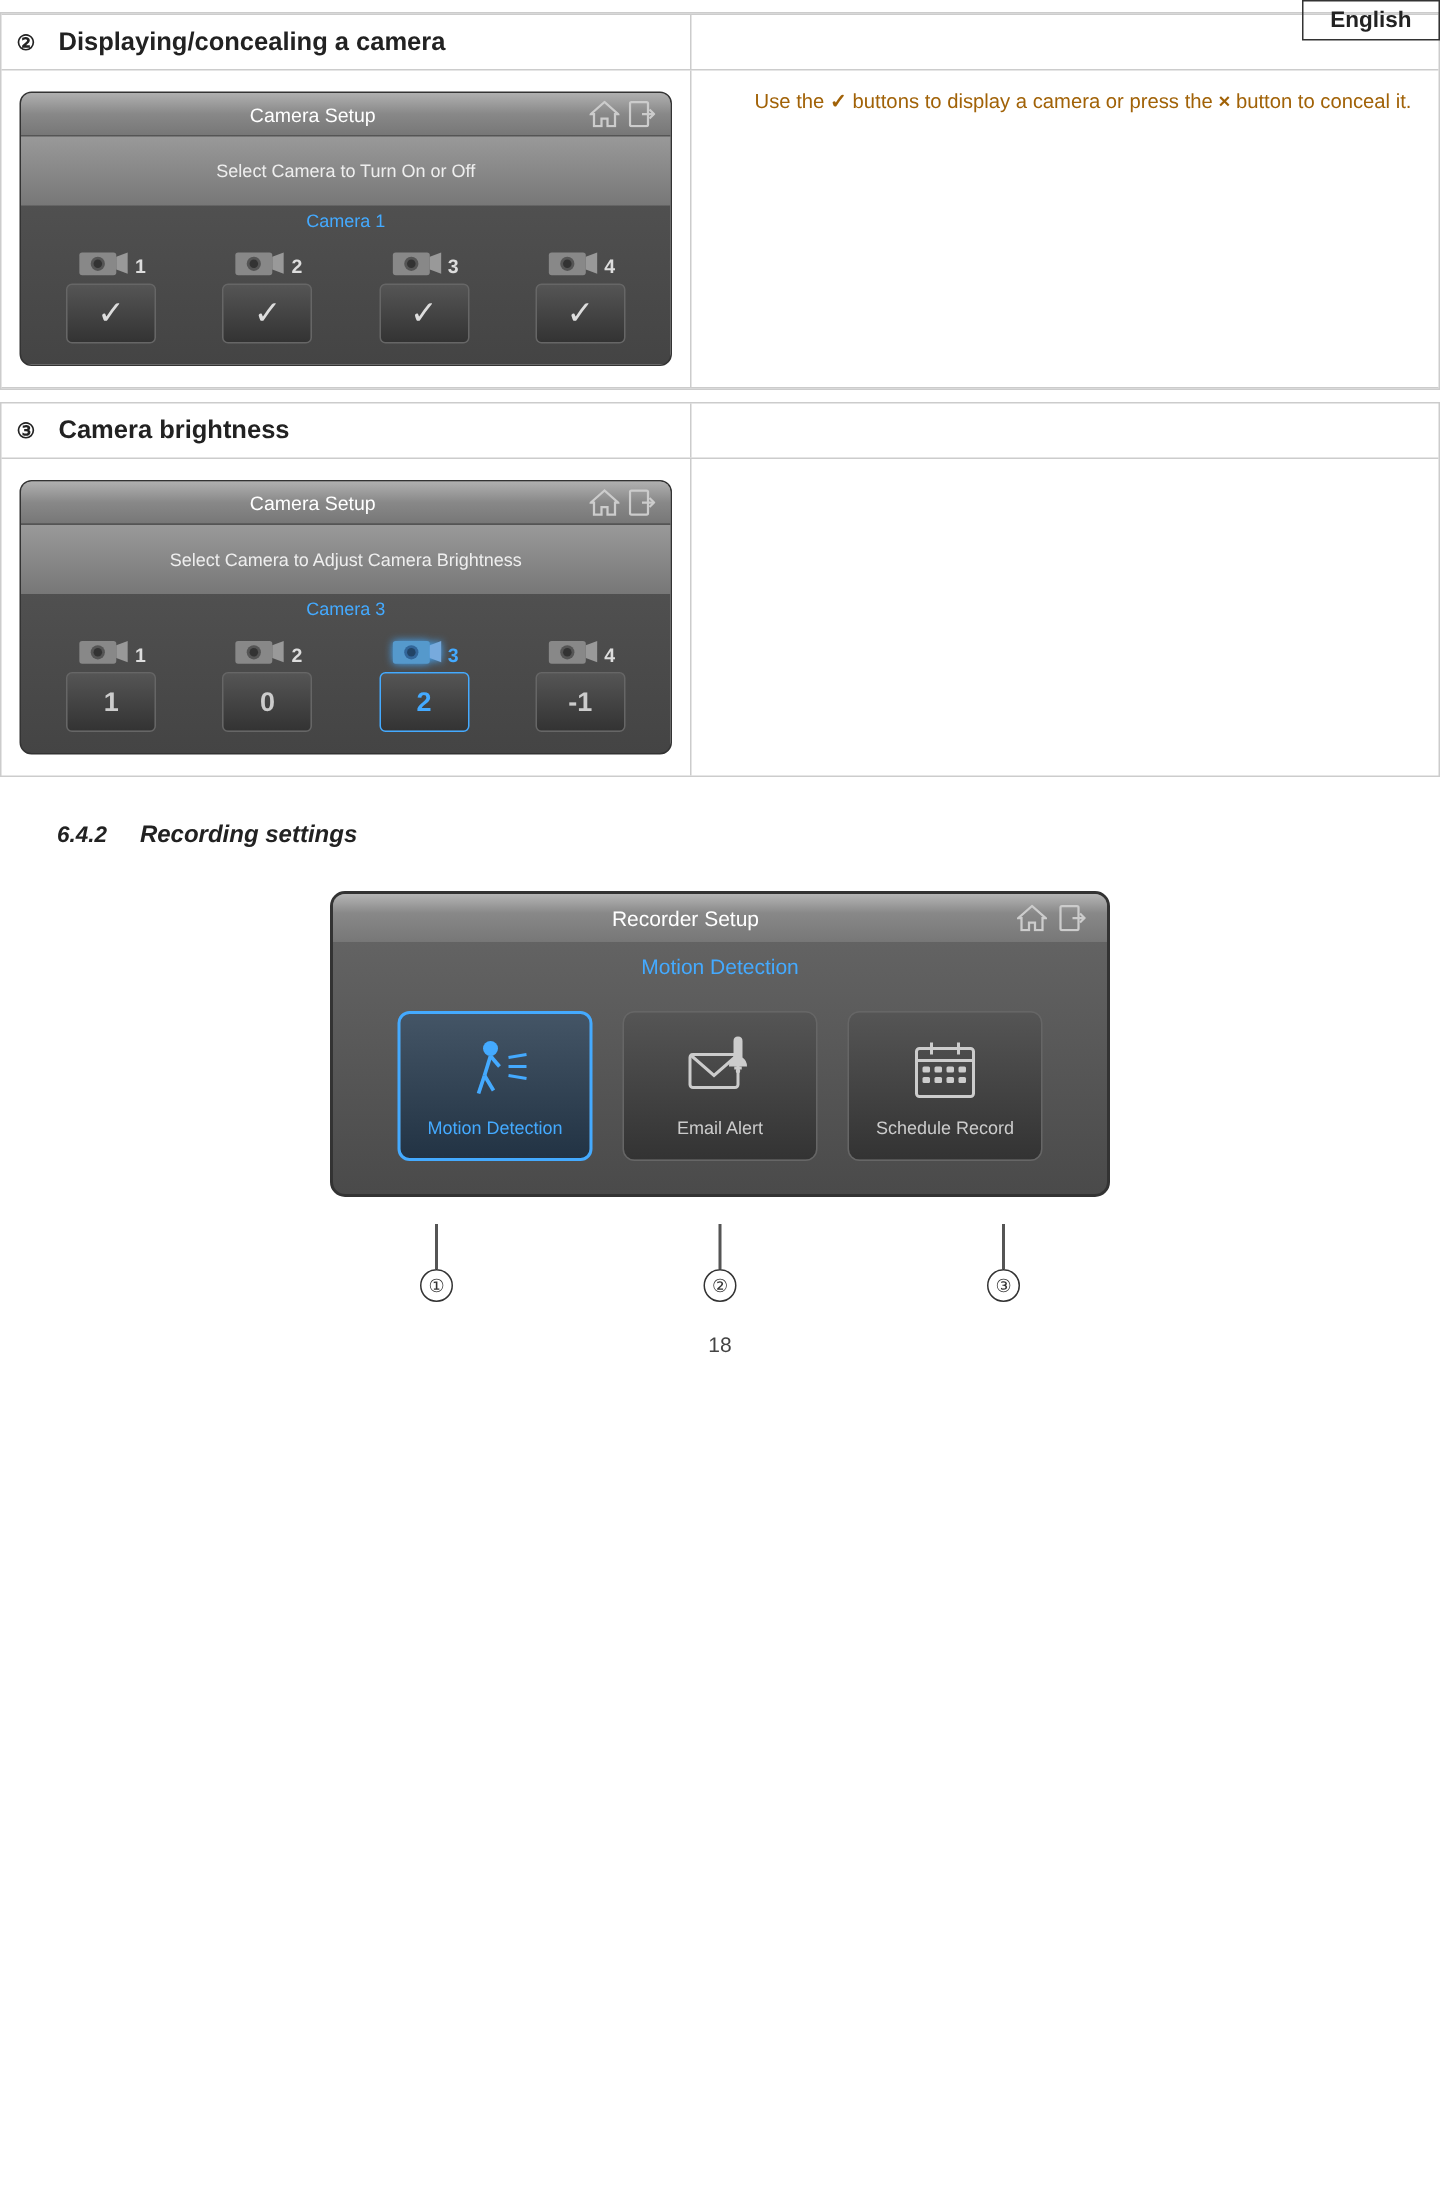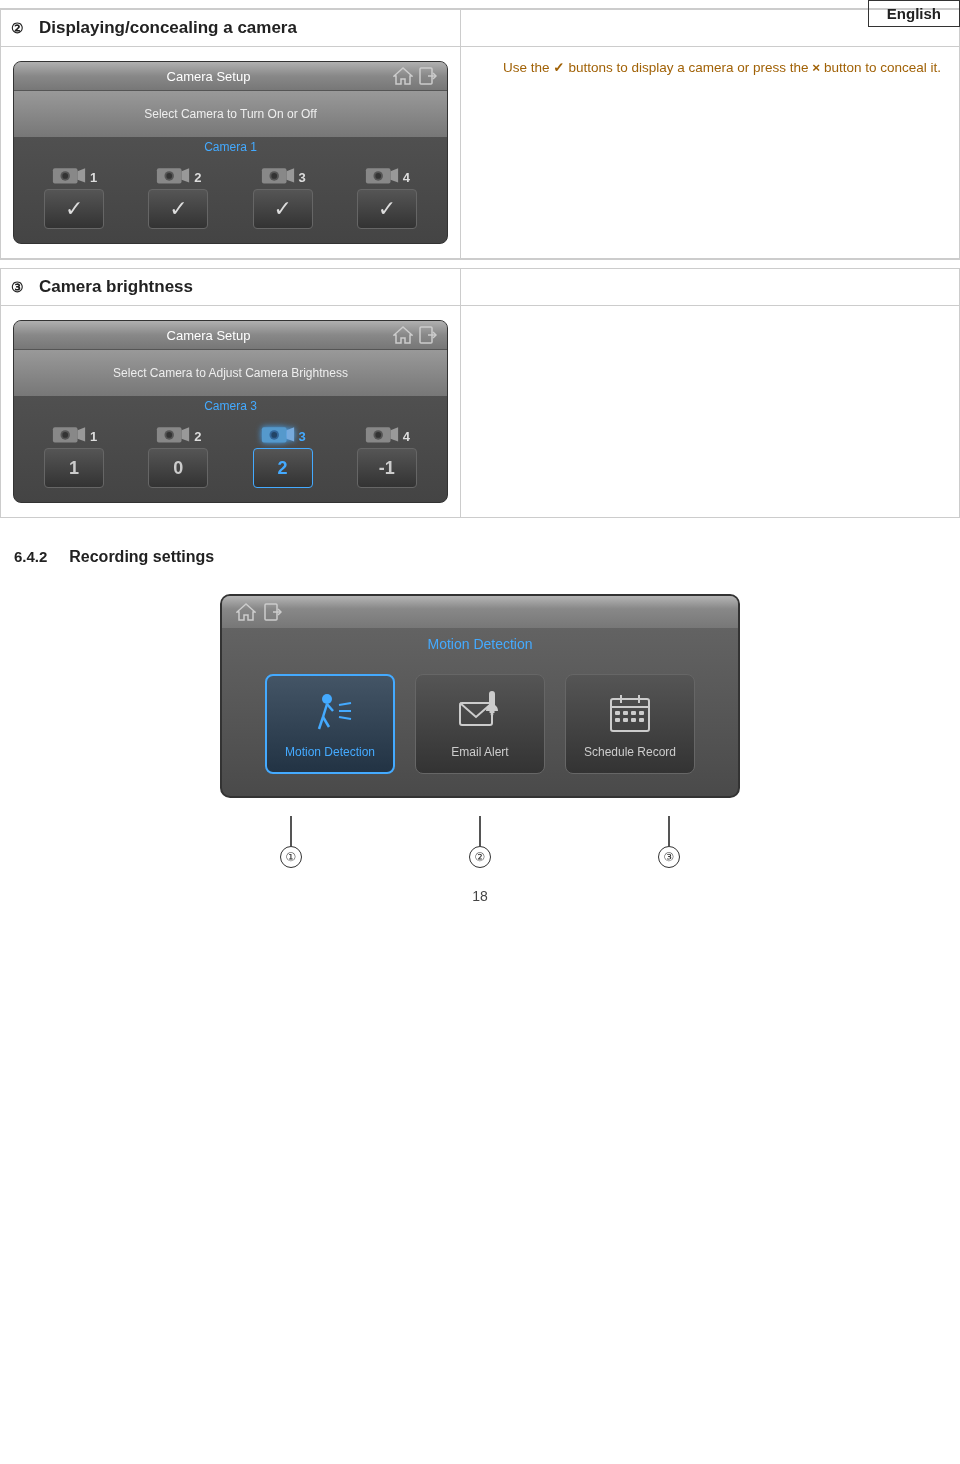--- a/index.html
+++ b/index.html
@@ -157,7 +157,8 @@
 
     
     .section-642 {
-      padding: 22px 30px 10px 14px;
+      padding: 22px 30px 10px 38px;
+      font-style: italic;
     }
     .section-642-title {
       font-size: 16px;

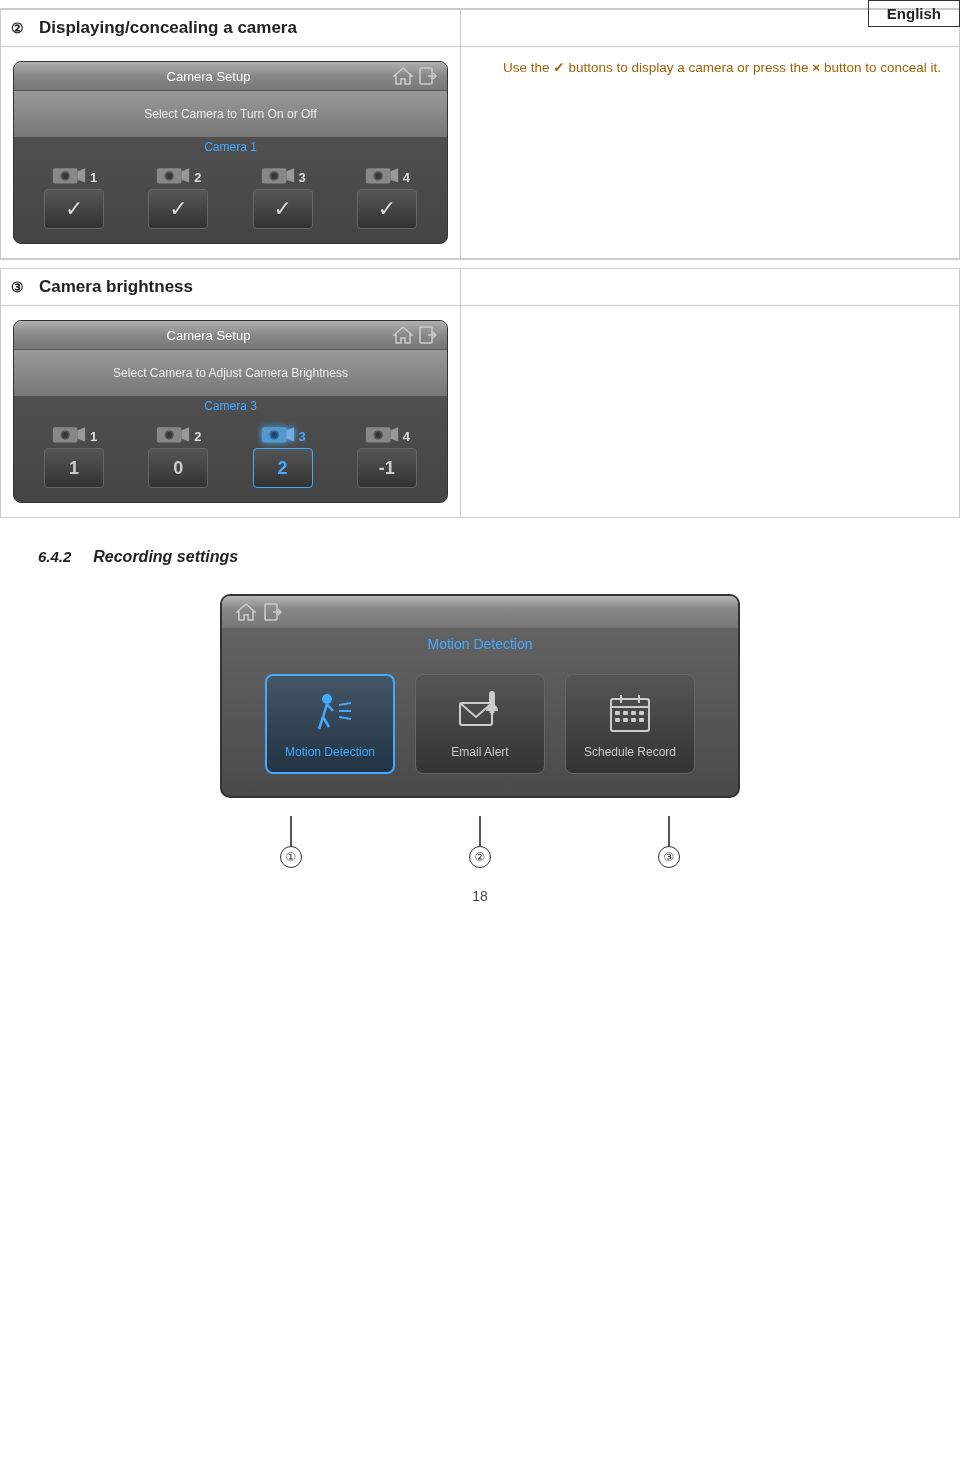--- a/index.html
+++ b/index.html
@@ -441,6 +441,7 @@
   <div style="display:flex; flex-direction:column; align-items:center;">
     <div class="recorder-screen">
       <div class="recorder-titlebar">
+        <div class="recorder-title-text">Recorder Setup</div>
         <div style="display:flex; gap:8px;">
           <svg width="20" height="18" viewBox="0 0 20 18">
             <polygon points="10,1 1,9 3,9 3,17 8,17 8,12 12,12 12,17 17,17 17,9 19,9" fill="none" stroke="#ccc" stroke-width="1.5"></polygon>

